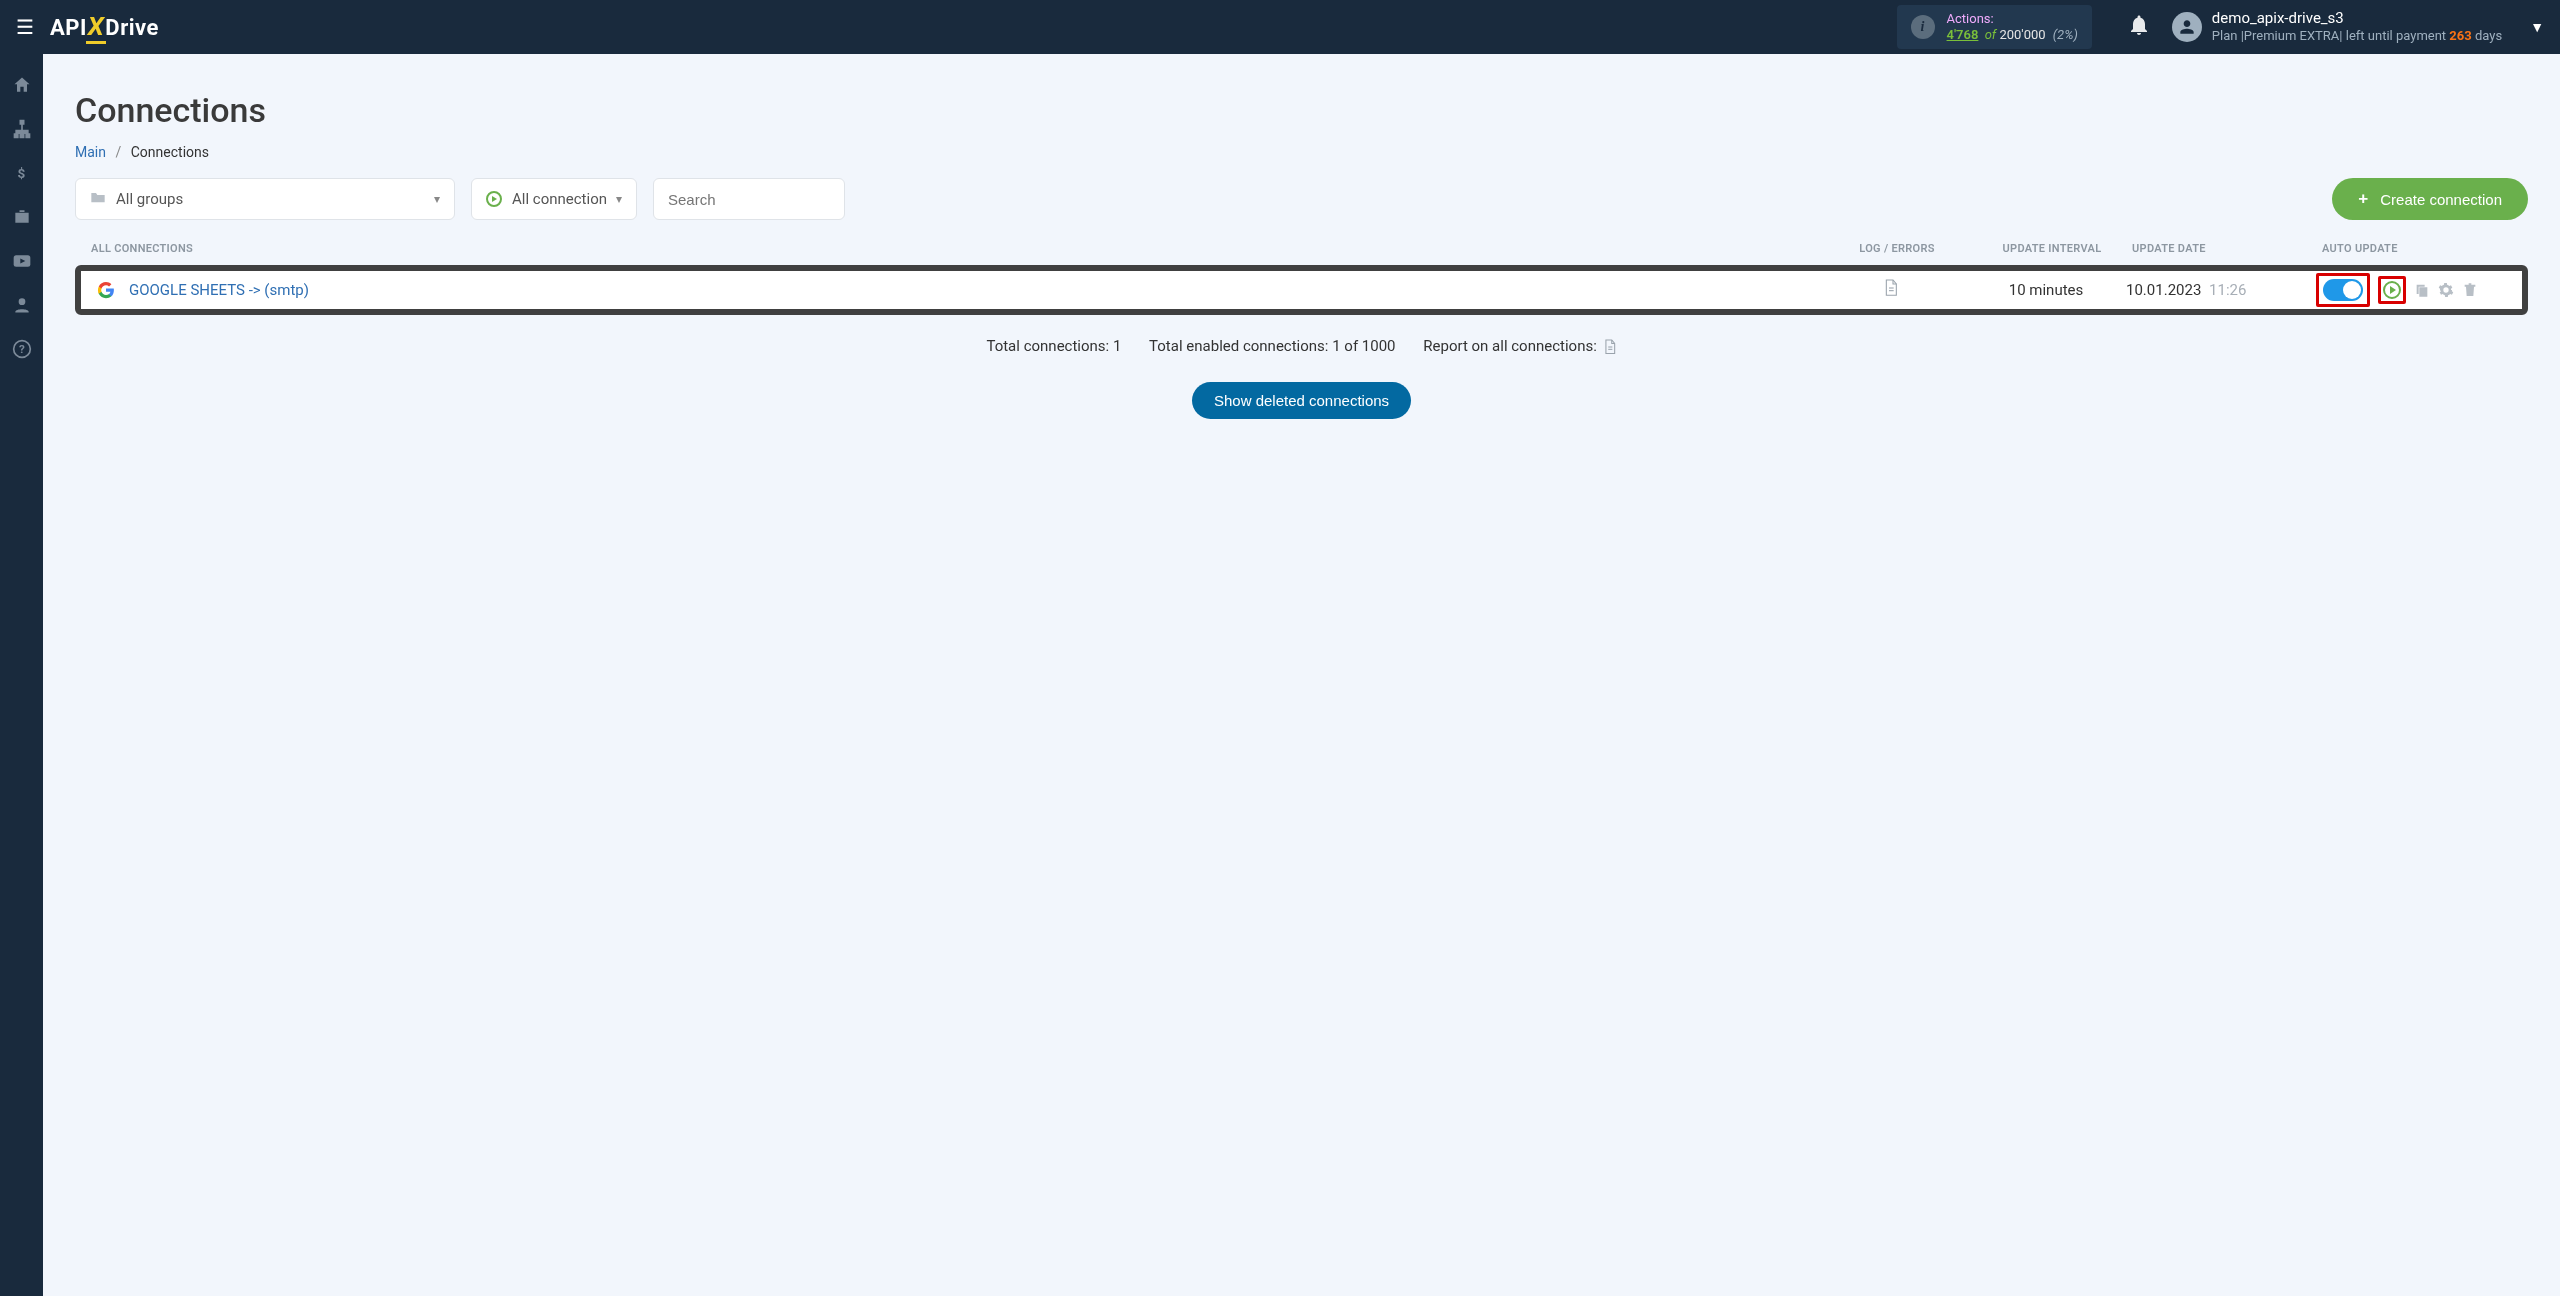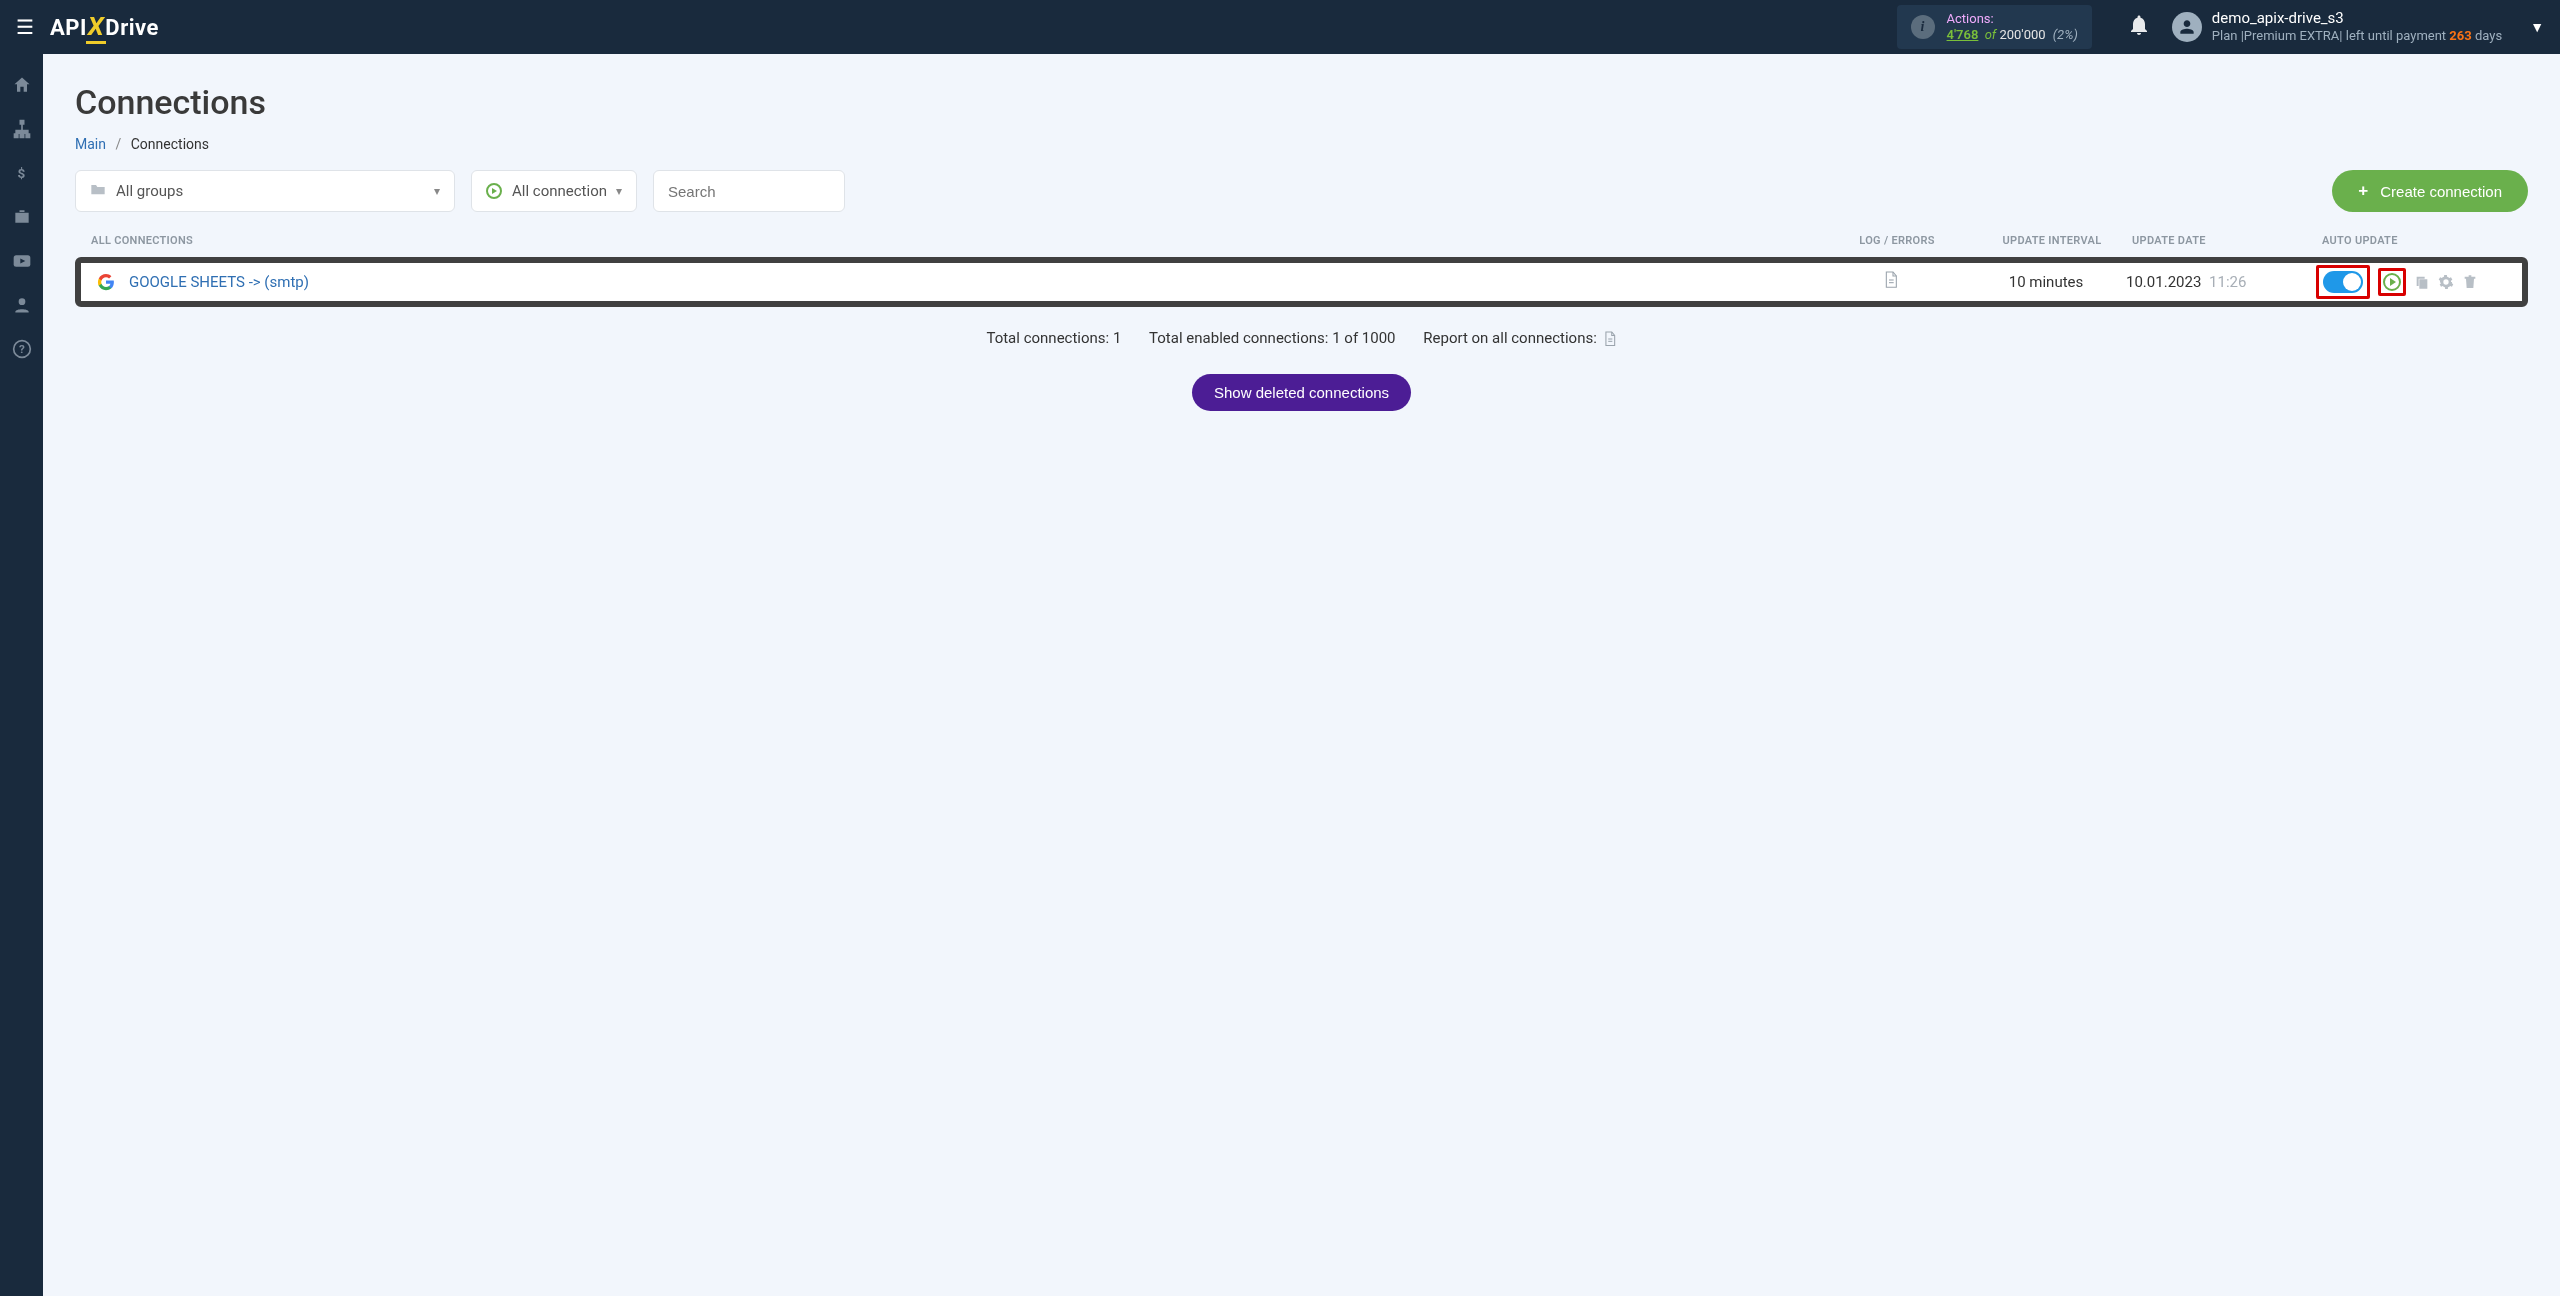--- a/index.html
+++ b/index.html
@@ -104,7 +104,7 @@
   display: flex; align-items: center; justify-content: center;
 }
 
-.content { flex: 1; padding: 28px 32px; }
+.content { flex: 1; padding: 36px 32px; }
 h1.page-title { font-size: 34px; font-weight: 500; color: #3a3a3a; margin-bottom: 14px; }
 .breadcrumb { font-size: 14px; color: #333; margin-bottom: 18px; }
 .breadcrumb a { color: #2f6fb3; text-decoration: none; }

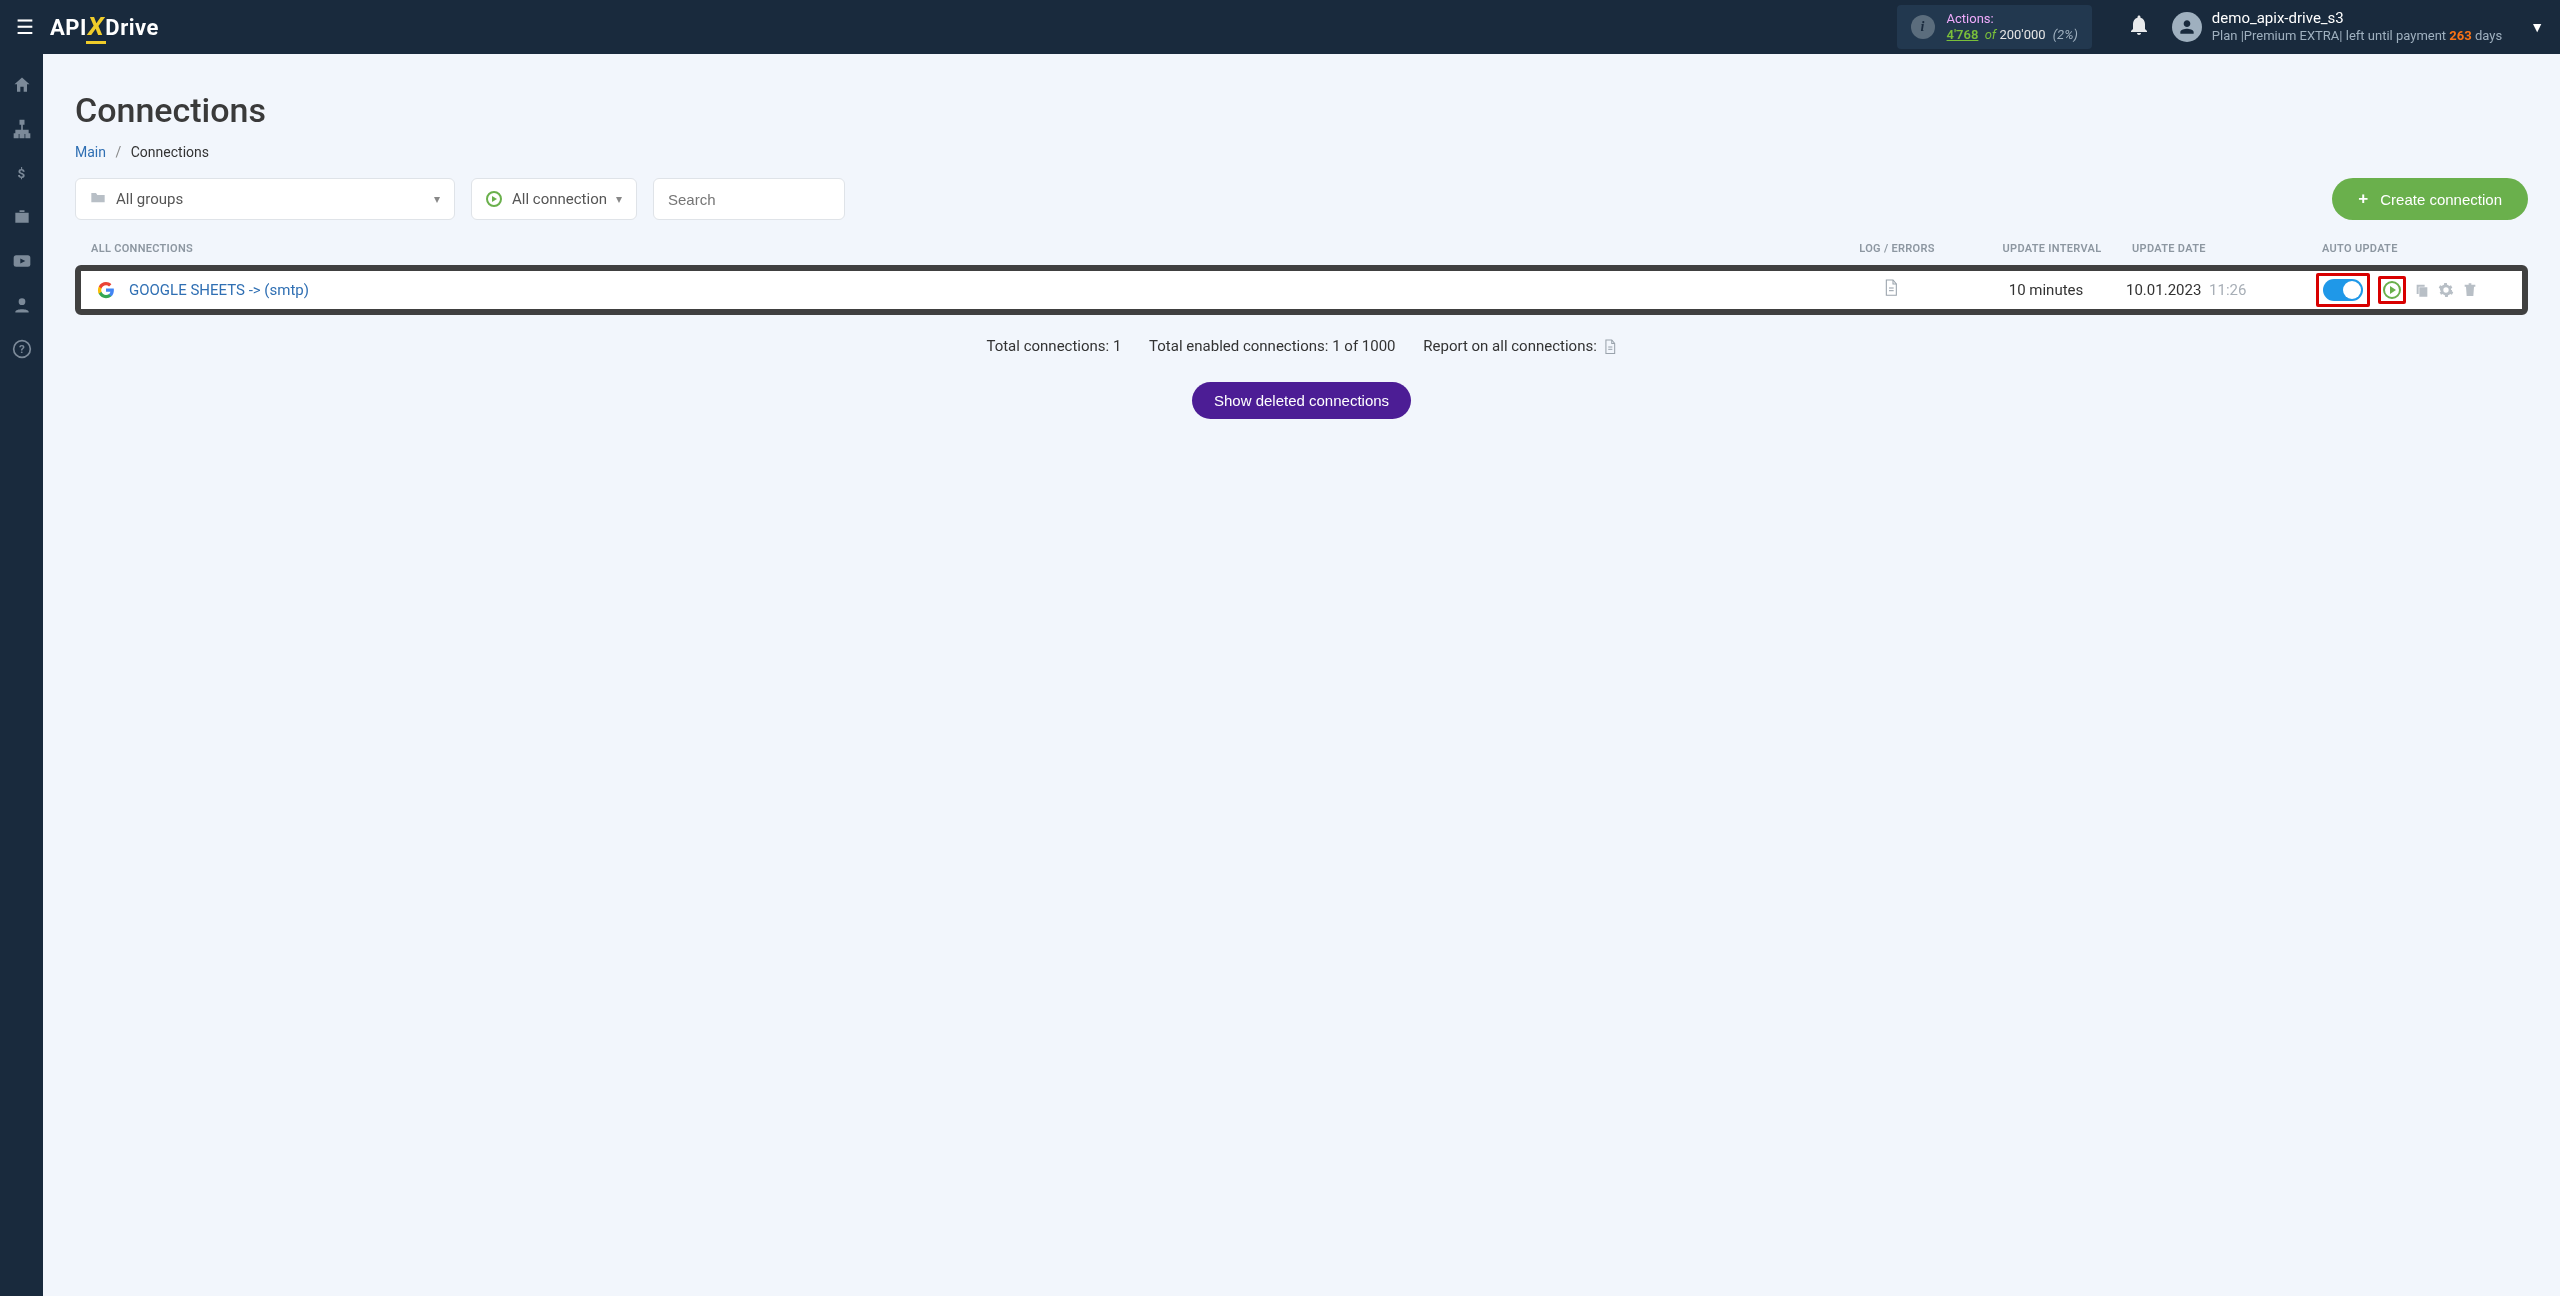--- a/index.html
+++ b/index.html
@@ -226,7 +226,7 @@
 .show-deleted {
   display: block;
   margin: 26px auto 0 auto;
-  background: #4c1d95;
+  background: #0369a1;
   color: #fff;
   border: none;
   border-radius: 22px;

